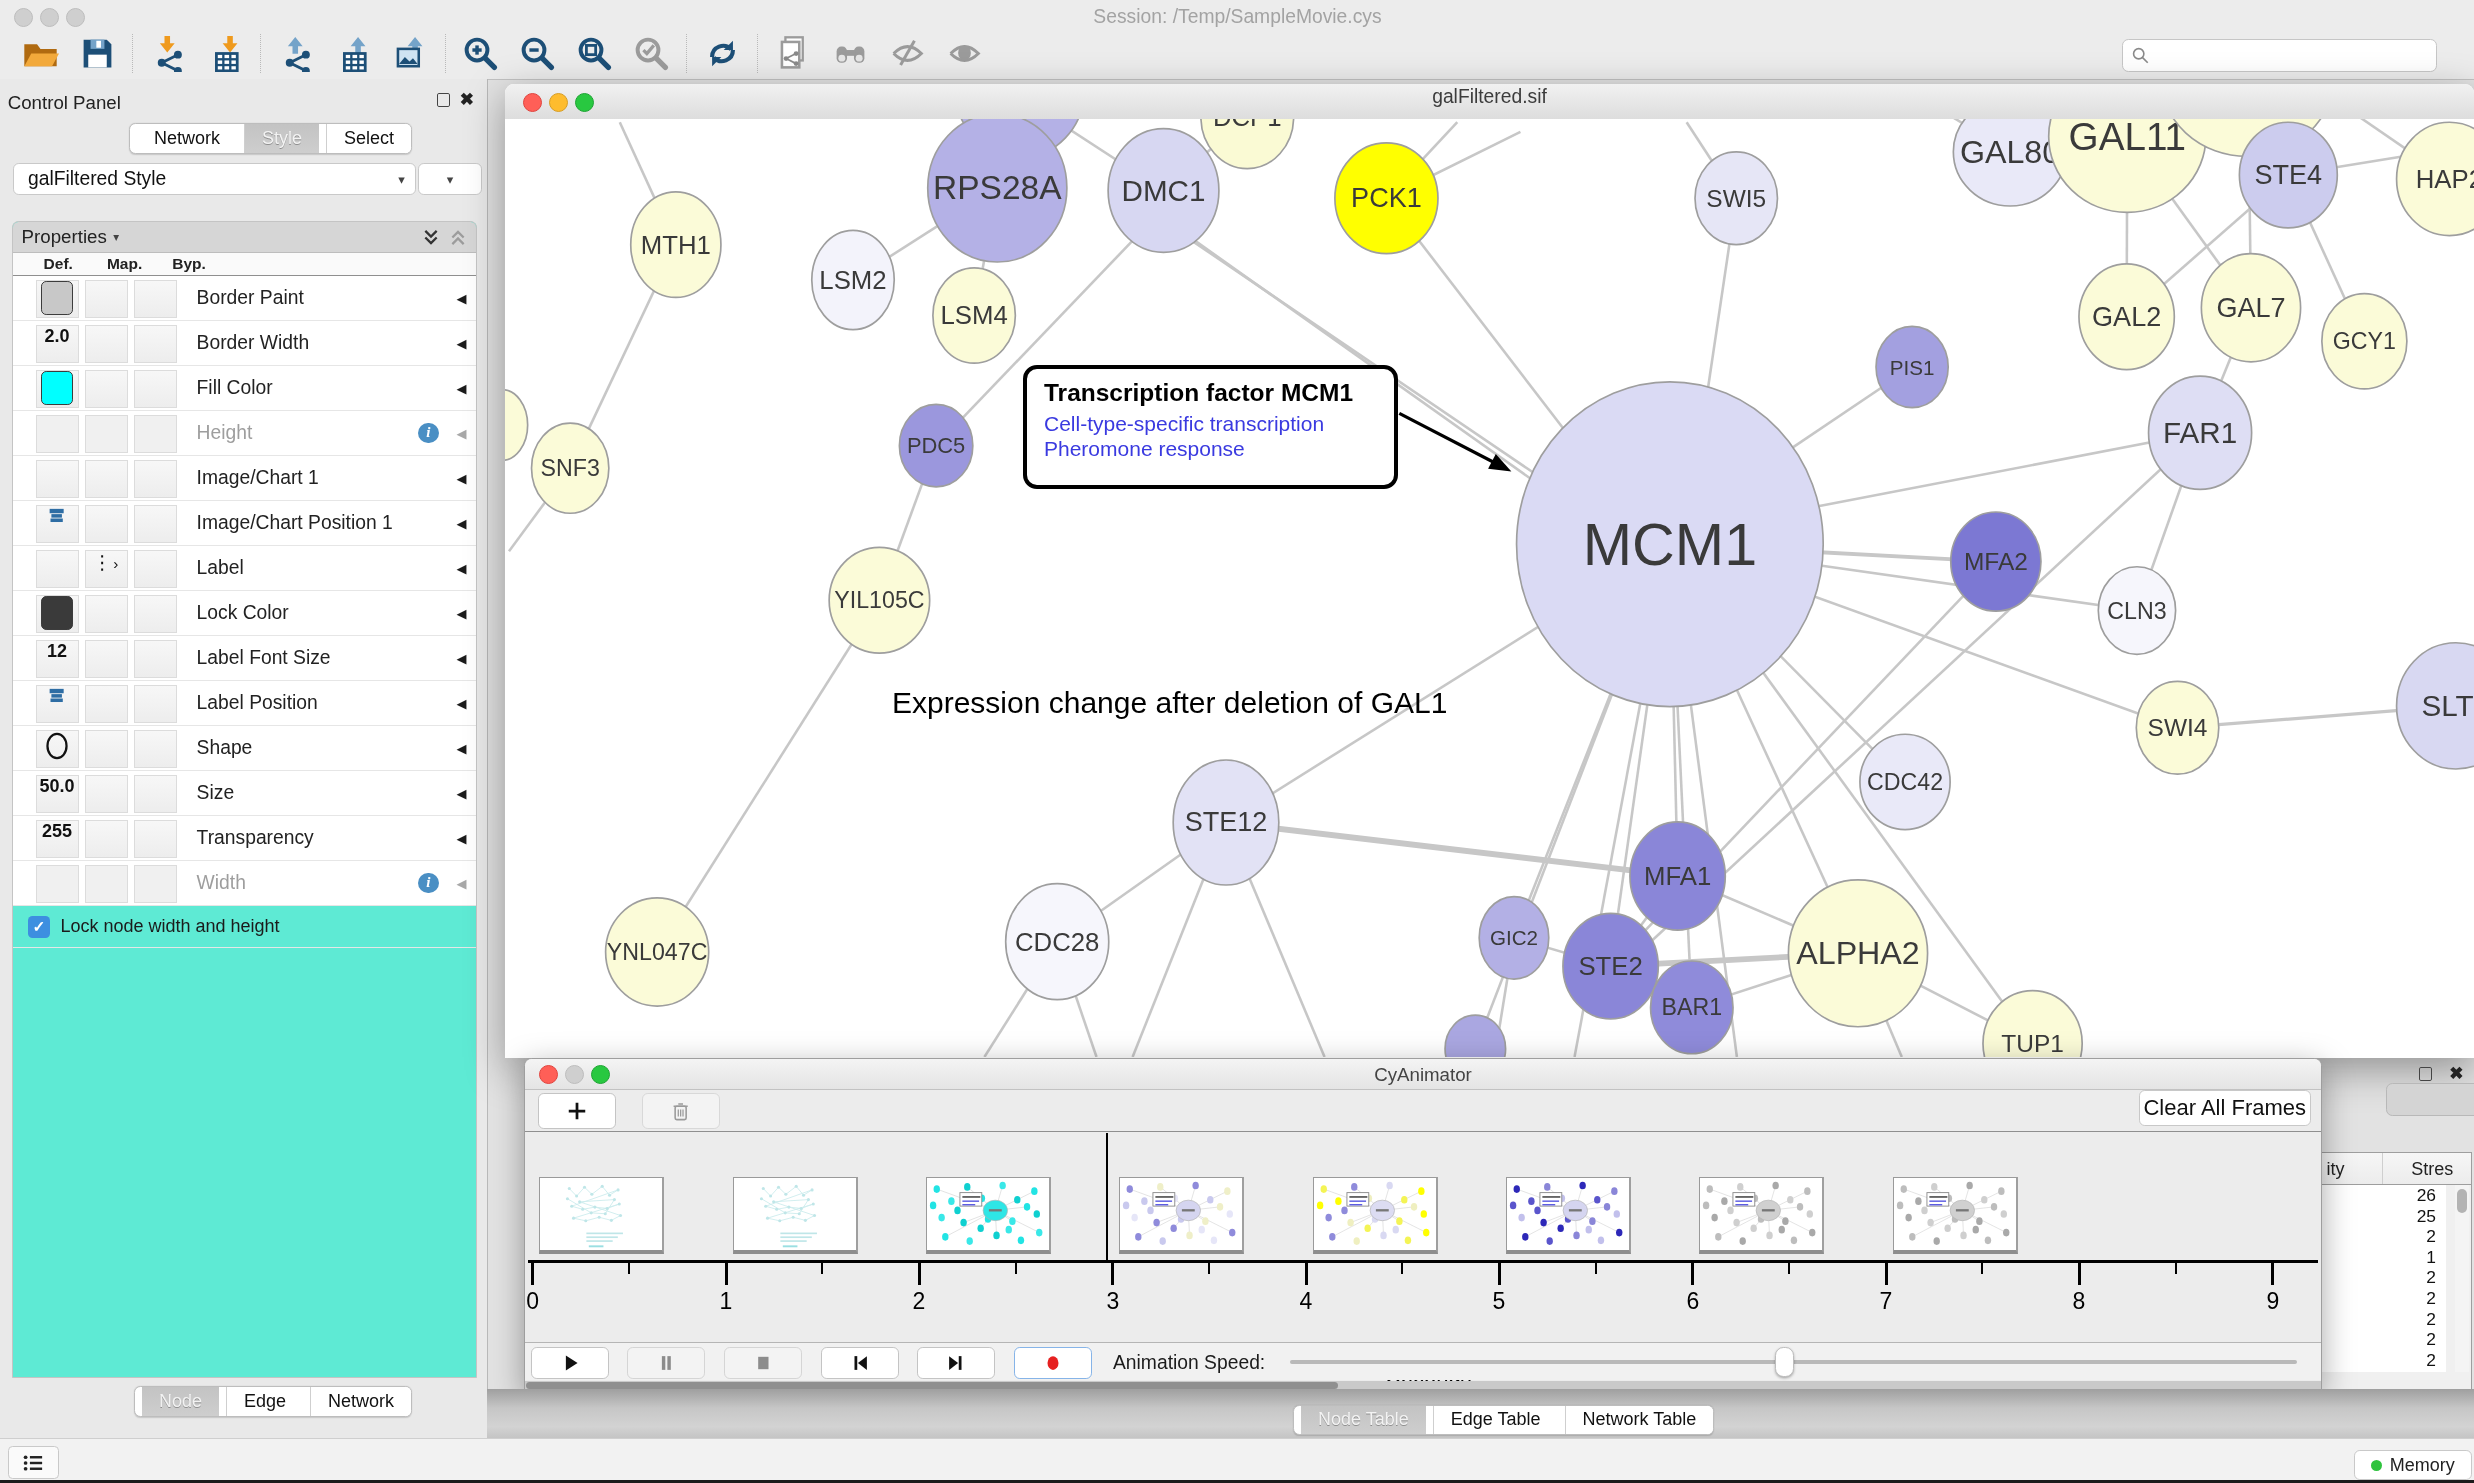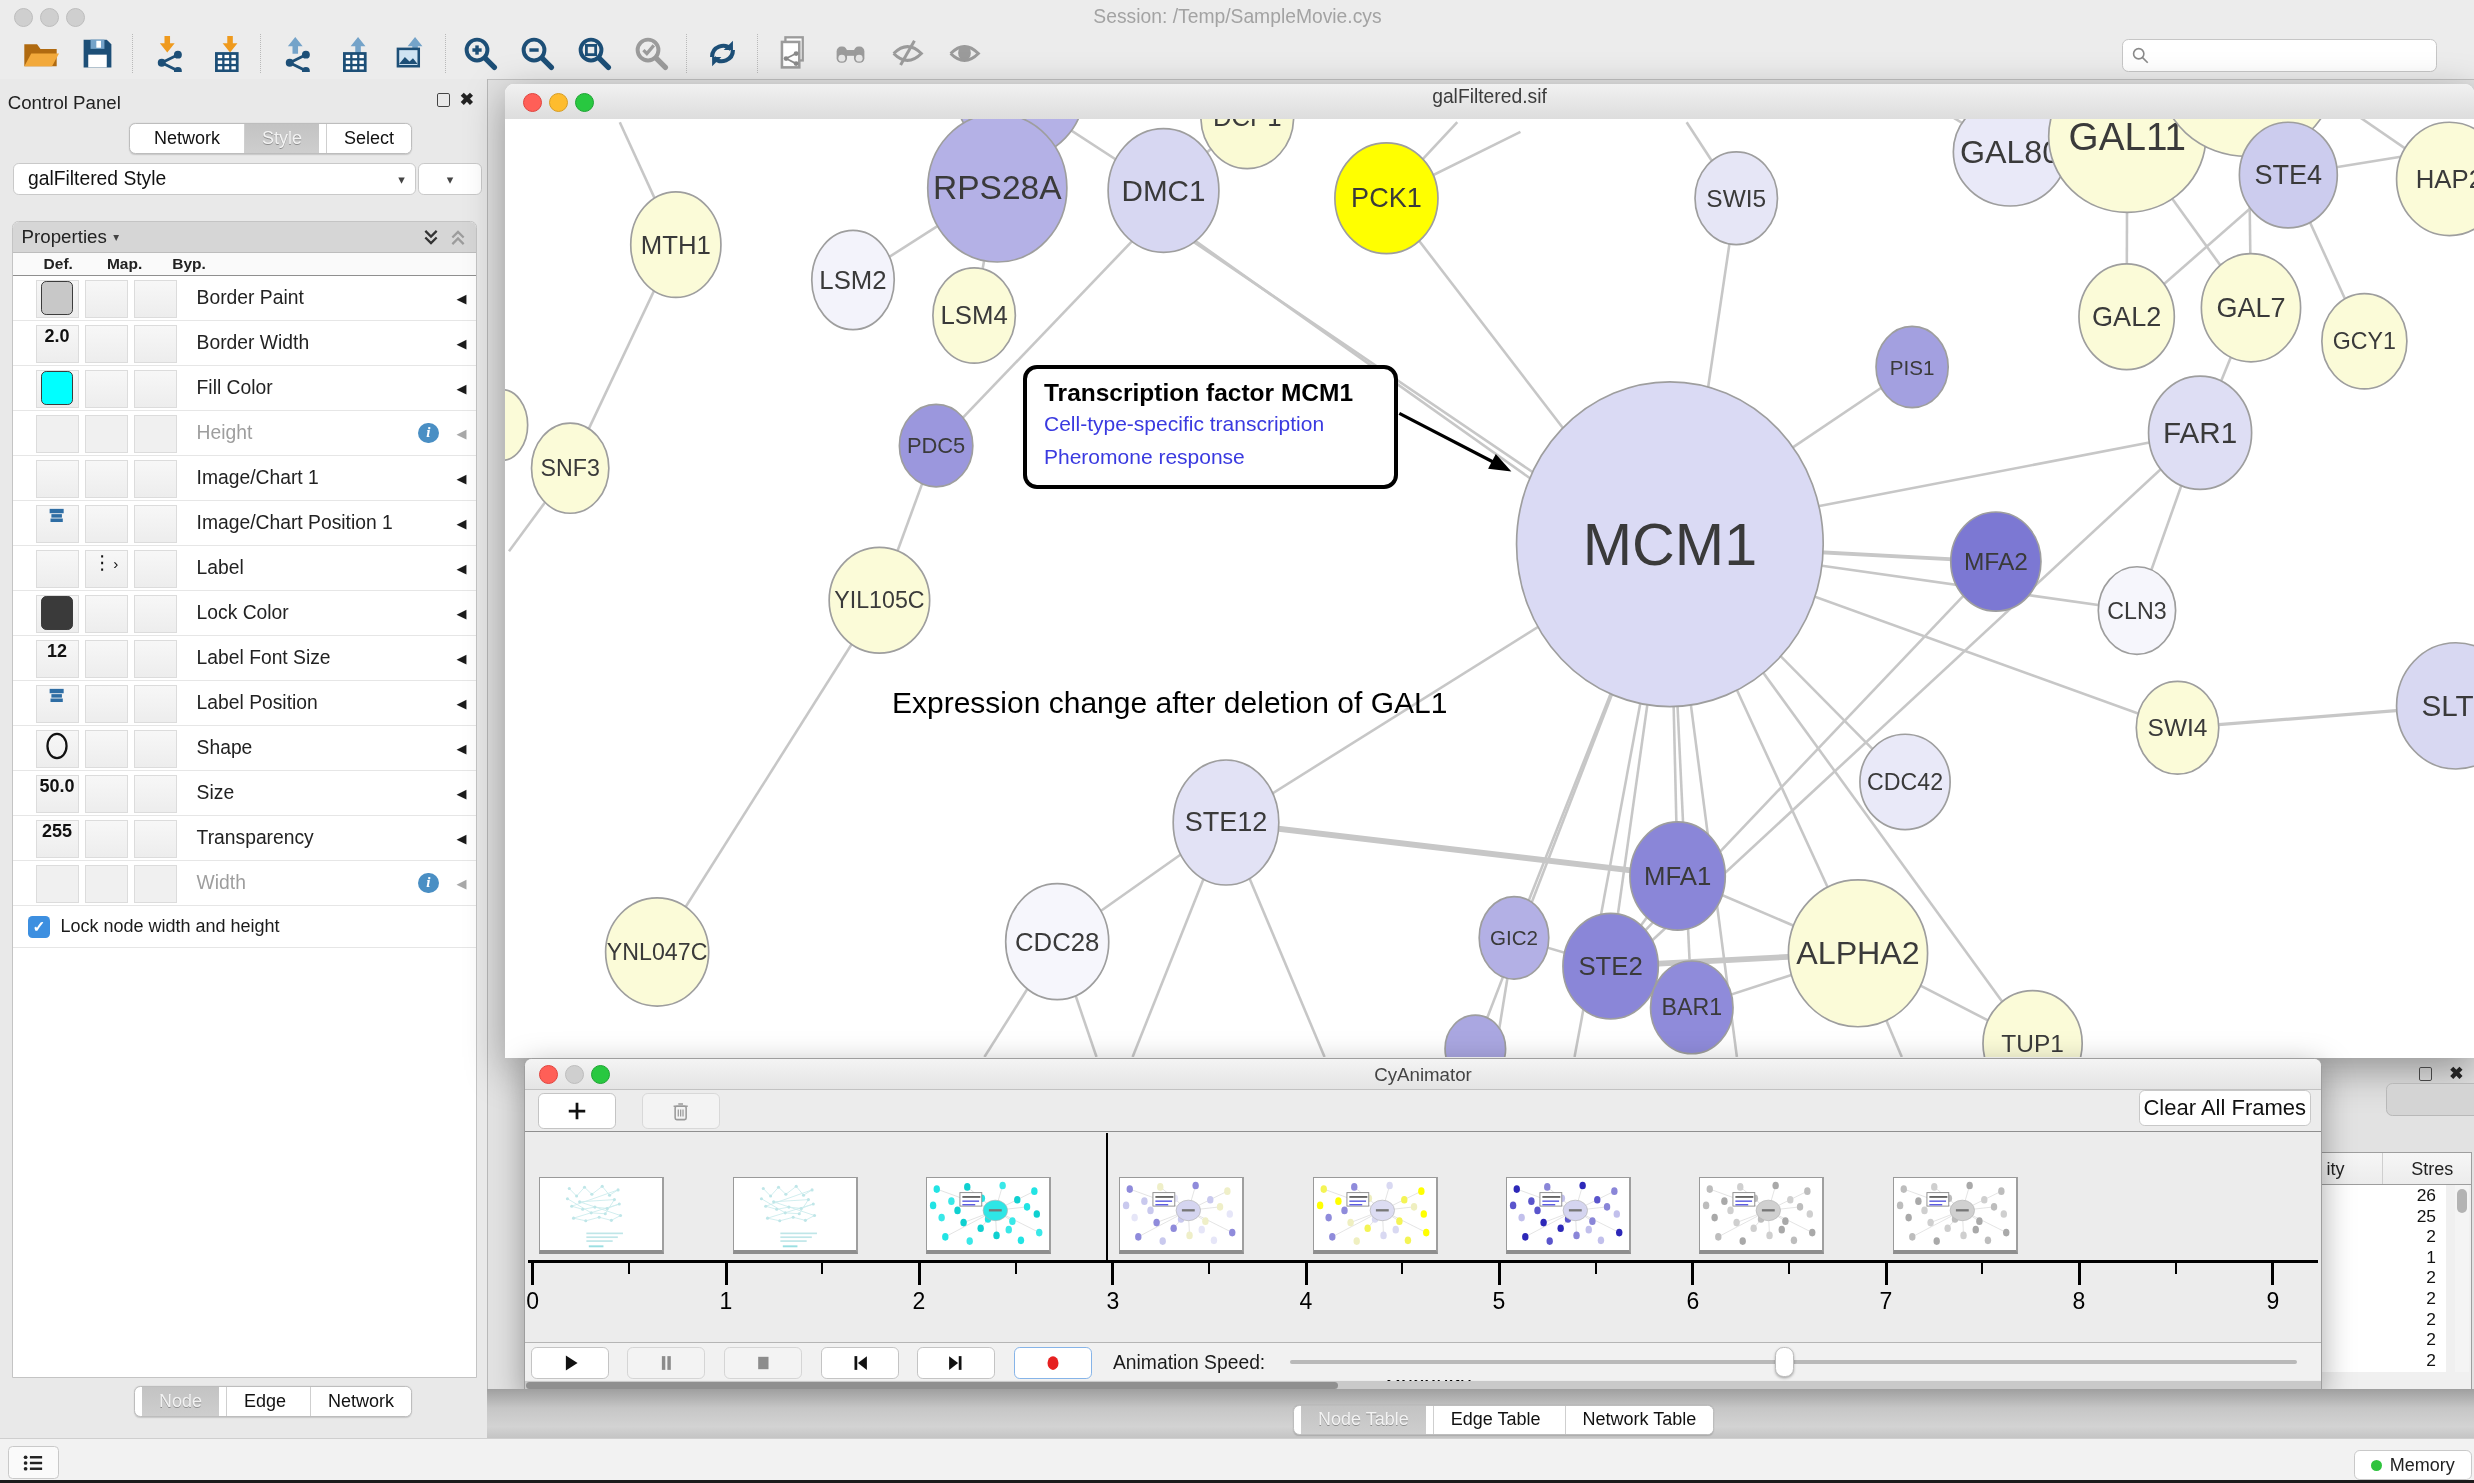--- a/index.html
+++ b/index.html
@@ -32,7 +32,7 @@
   .combo{left:13px;top:84px;width:387px;height:30px;background:#fff;border:1.3px solid #c9c9c9;border-radius:5.8px;font-size:19.3px;color:#111;display:flex;align-items:center;padding-left:14px;}
   .combo .arr{margin-left:auto;margin-right:10.3px;font-size:13px;color:#444;}
   .combobtn{left:418px;top:84px;width:62px;height:30px;background:#fff;border:1.3px solid #c9c9c9;border-radius:5.8px;display:flex;align-items:center;justify-content:center;font-size:13px;color:#444;}
-  .propbox{left:11.6px;top:142px;width:463px;height:1155px;background:#ffffff;border:1.3px solid #c4c4c4;border-radius:6.4px 6.4px 0 0;overflow:hidden;}
+  .propbox{left:11.6px;top:142px;width:463px;height:1155px;background:#5eead4;border:1.3px solid #c4c4c4;border-radius:6.4px 6.4px 0 0;overflow:hidden;}
   .prophdr{height:30px;background:#d6d6d6;border-bottom:0.6px solid #bdbdbd;display:flex;align-items:center;font-size:18.7px;color:#222;padding:0 9px;}
   .colhdr{height:22px;display:flex;align-items:center;font-size:15.5px;font-weight:bold;color:#222;border-bottom:1.3px solid #8f8f8f;background:#fafafa;}
   .prow{position:relative;height:44px;border-bottom:0.6px solid #e6e6e6;background:#fff;}

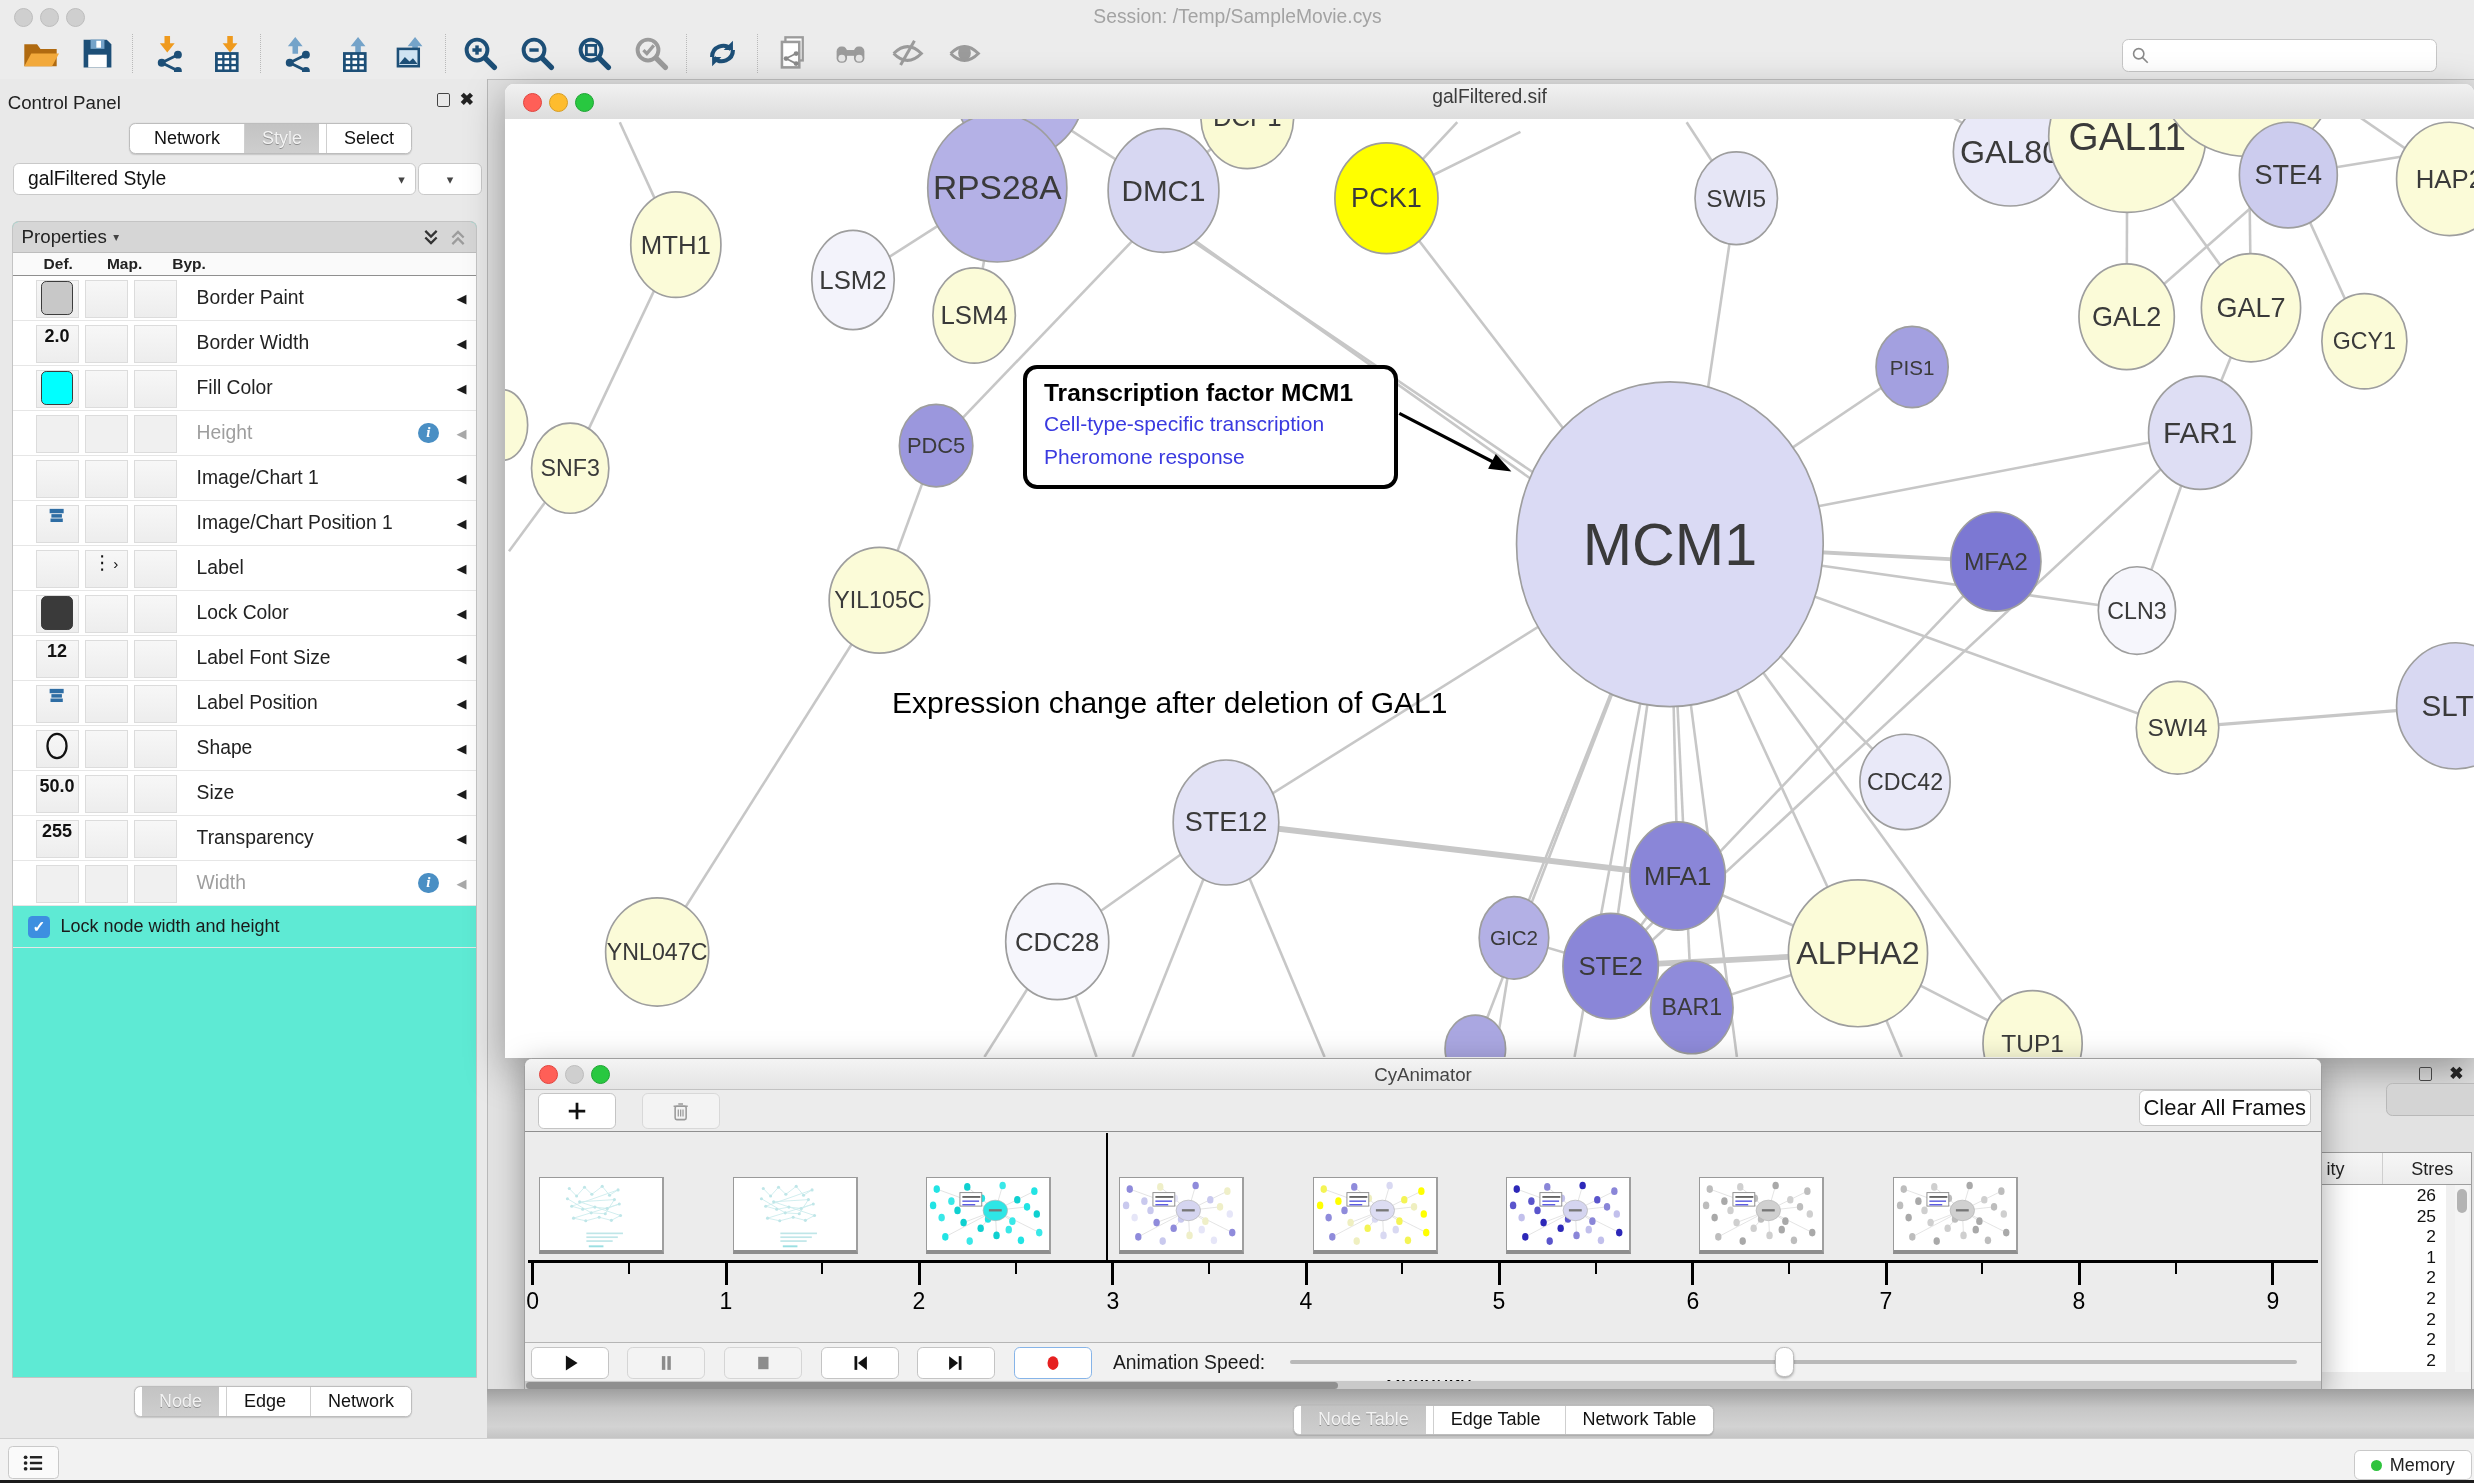--- a/index.html
+++ b/index.html
@@ -681,7 +681,7 @@
       <div class="annot">
         <div class="at">Transcription factor MCM1</div>
         <div class="al">Cell-type-specific transcription</div>
-        <div class="al" style="margin-top:8px">Pheromone response</div>
+        <div class="al" style="margin-top:0">Pheromone response</div>
       </div>
       <div class="netcaption">Expression change after deletion of GAL1</div>
     </div>

